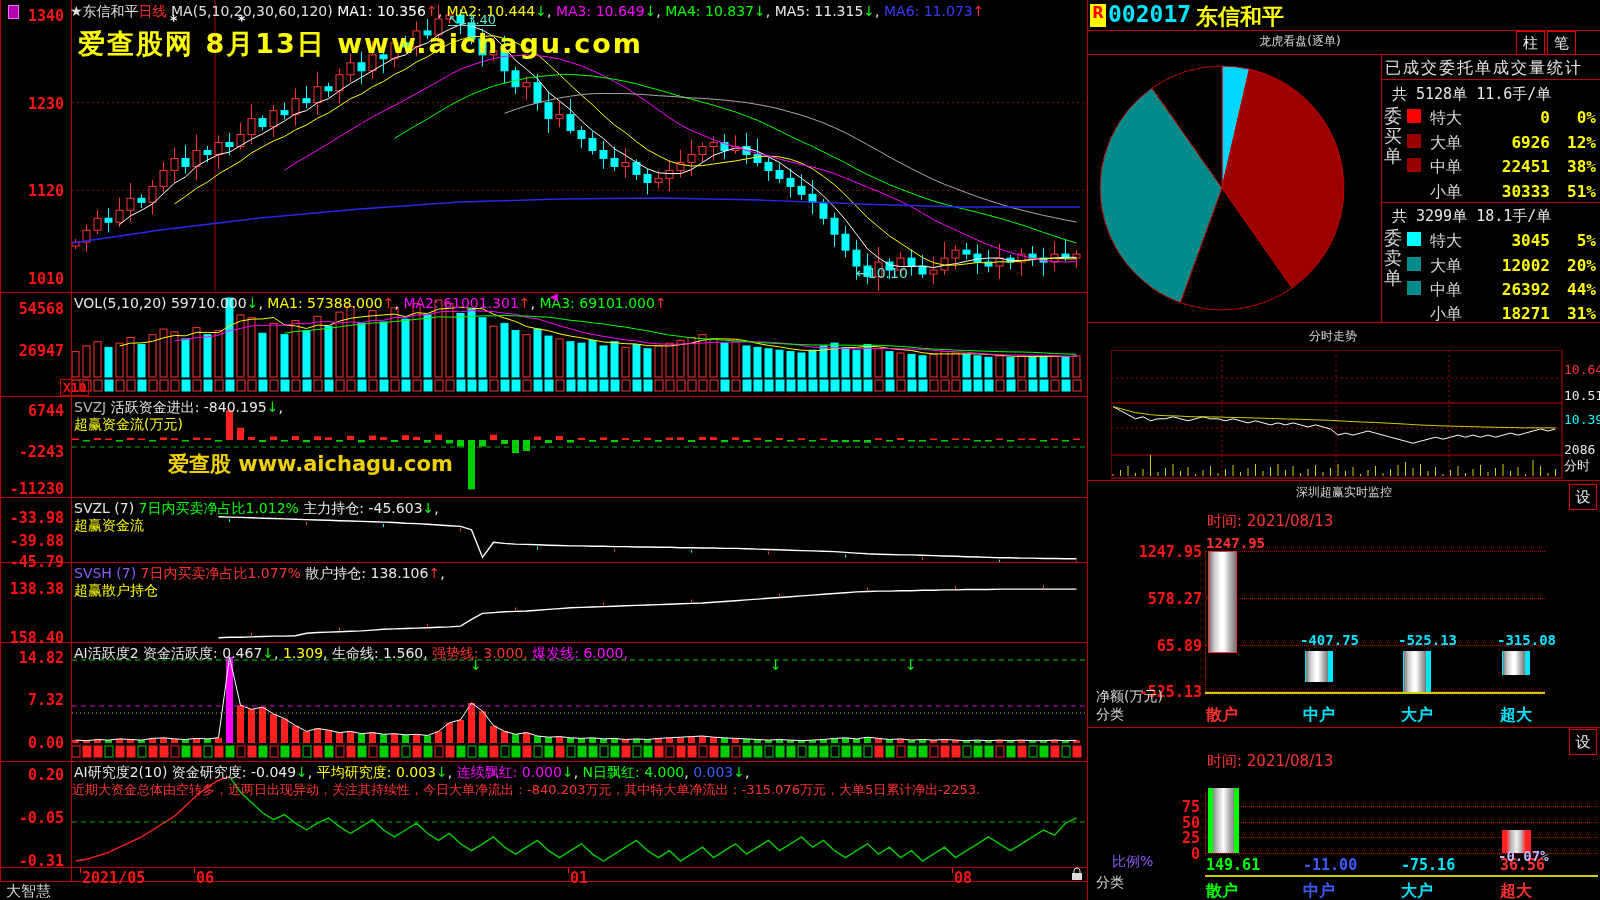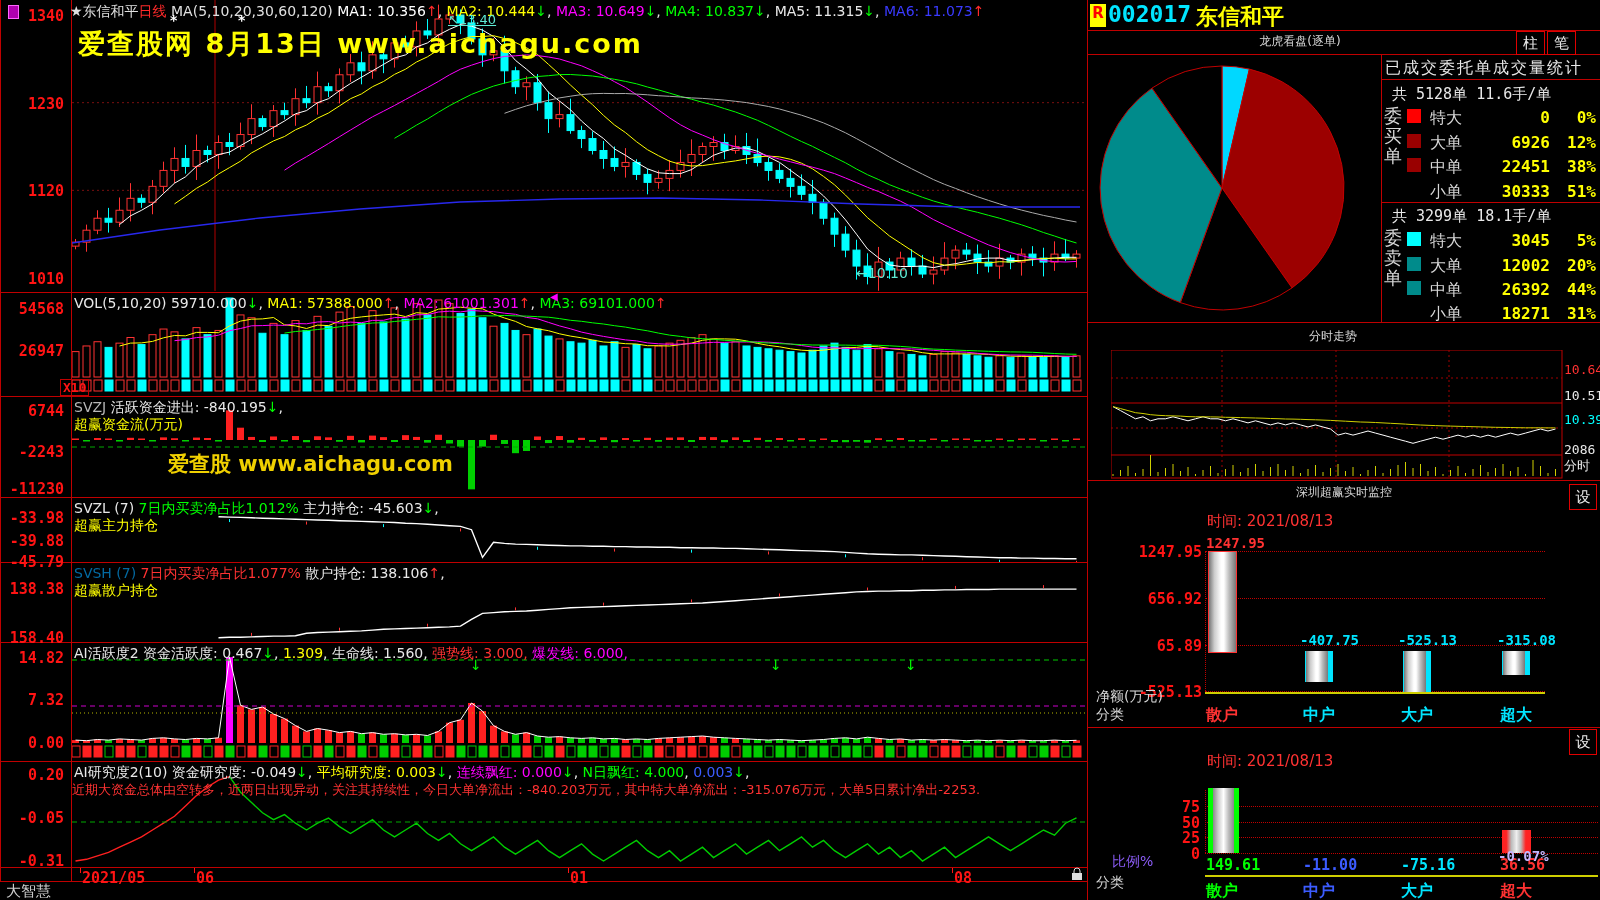--- a/index.html
+++ b/index.html
@@ -516,7 +516,7 @@
     </svg>
 
   <div class="seg-line" style="left:74px;top:500px;"><span style="color: rgb(232, 232, 232);">SVZL (7) </span><span style="color: rgb(0, 255, 0);">7日内买卖净占比1.012%</span><span style="color: rgb(232, 232, 232);"> 主力持仓: -45.603</span><span style="color: rgb(0, 255, 0);">↓</span><span style="color: rgb(232, 232, 232);">,</span></div>
-  <div class="sub" style="left:74px;top:517px;">超赢主力持仓</div>
+  <div class="sub" style="left:74px;top:517px;">超赢资金流</div>
   <svg id="c-svzl" width="1088" height="64" style="left:0;top:498px;">
       <polyline points="218.5,18.7 229.5,19.1 240.5,19.4 251.5,19.8 262.5,20.2 273.5,20.5 284.5,20.9 295.5,21.2 306.5,21.6 317.5,22.0 328.5,22.3 339.5,22.7 350.5,23.0 361.5,23.4 372.5,23.8 383.5,24.1 394.5,24.5 405.5,25.2 416.5,25.6 427.5,26.3 438.5,27.0 449.5,27.7 460.5,28.4 471.5,31.7 482.5,59.4 493.5,44.3 504.5,45.4 515.5,46.1 526.5,46.4 537.5,46.8 548.5,47.2 559.5,47.5 570.5,47.9 581.5,47.9 592.5,48.2 603.5,48.2 614.5,48.6 625.5,48.6 636.5,49.0 647.5,49.0 658.5,49.3 669.5,49.3 680.5,49.7 691.5,49.7 702.5,50.0 713.5,50.0 724.5,50.4 735.5,50.4 746.5,50.8 757.5,51.1 768.5,51.5 779.5,51.8 790.5,52.2 801.5,52.6 812.5,52.9 823.5,53.3 834.5,53.6 845.5,54.4 856.5,55.1 867.5,55.8 878.5,56.2 889.5,56.5 900.5,56.9 911.5,56.9 922.5,57.2 933.5,57.6 944.5,58.0 955.5,58.3 966.5,58.7 977.5,59.0 988.5,59.4 999.5,59.8 1010.5,59.8 1021.5,60.1 1032.5,60.1 1043.5,60.5 1054.5,60.5 1065.5,60.8 1076.5,60.8 " fill="none" stroke="#ffffff" stroke-width="1.4"></polyline>
       <line x1="229.5" x2="229.5" y1="21.07200000000001" y2="24.07200000000001" stroke="#00ffff"></line>

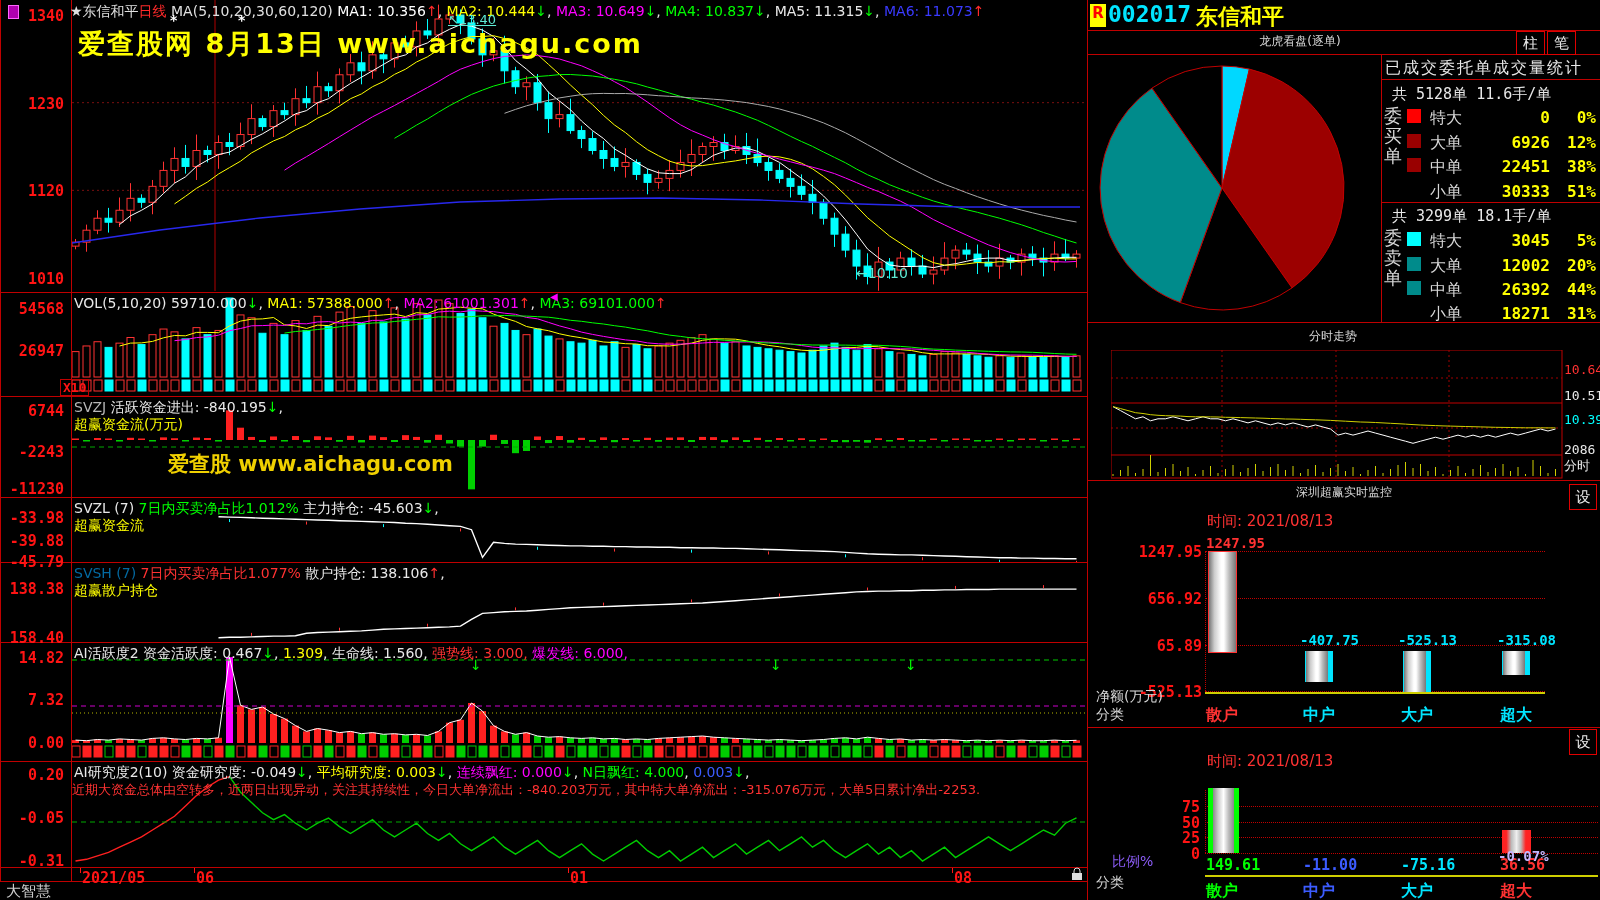--- a/index.html
+++ b/index.html
@@ -533,7 +533,7 @@
       <line x1="1076.5" x2="1076.5" y1="62.832000000000015" y2="65.83200000000002" stroke="#ff3232"></line>
     </svg>
 
-  <div class="seg-line" style="left:74px;top:565px;"><span style="color: #0369a1;">SVSH (7) </span><span style="color: rgb(255, 50, 50);">7日内买卖净占比1.077%</span><span style="color: rgb(232, 232, 232);"> 散户持仓: 138.106</span><span style="color: rgb(255, 50, 50);">↑</span><span style="color: rgb(232, 232, 232);">,</span></div>
+  <div class="seg-line" style="left:74px;top:565px;"><span style="color: #8b5cf6;">SVSH (7) </span><span style="color: rgb(255, 50, 50);">7日内买卖净占比1.077%</span><span style="color: rgb(232, 232, 232);"> 散户持仓: 138.106</span><span style="color: rgb(255, 50, 50);">↑</span><span style="color: rgb(232, 232, 232);">,</span></div>
   <div class="sub" style="left:74px;top:582px;">超赢散户持仓</div>
   <svg id="c-svsh" width="1088" height="79" style="left:0;top:563px;">
       <polyline points="218.5,74.7 229.5,74.3 240.5,74.3 251.5,73.9 262.5,73.5 273.5,73.1 284.5,73.1 295.5,72.7 306.5,70.3 317.5,69.5 328.5,69.1 339.5,68.7 350.5,68.3 361.5,67.9 372.5,67.1 383.5,66.3 394.5,65.9 405.5,65.5 416.5,65.1 427.5,64.7 438.5,64.3 449.5,63.9 460.5,63.1 471.5,56.4 482.5,50.4 493.5,49.6 504.5,48.8 515.5,48.4 526.5,48.0 537.5,47.2 548.5,46.4 559.5,45.6 570.5,44.8 581.5,44.4 592.5,44.0 603.5,43.6 614.5,43.2 625.5,42.8 636.5,42.4 647.5,42.0 658.5,41.6 669.5,41.2 680.5,40.8 691.5,40.4 702.5,40.0 713.5,39.2 724.5,38.5 735.5,37.7 746.5,36.9 757.5,36.1 768.5,35.3 779.5,34.5 790.5,33.7 801.5,32.9 812.5,32.1 823.5,31.3 834.5,30.5 845.5,29.7 856.5,28.9 867.5,28.5 878.5,28.1 889.5,28.1 900.5,27.7 911.5,27.7 922.5,27.3 933.5,27.3 944.5,26.9 955.5,26.9 966.5,26.5 977.5,26.5 988.5,26.5 999.5,26.1 1010.5,26.1 1021.5,26.1 1032.5,26.1 1043.5,26.1 1054.5,26.1 1065.5,26.1 1076.5,26.1 " fill="none" stroke="#ffffff" stroke-width="1.4"></polyline>

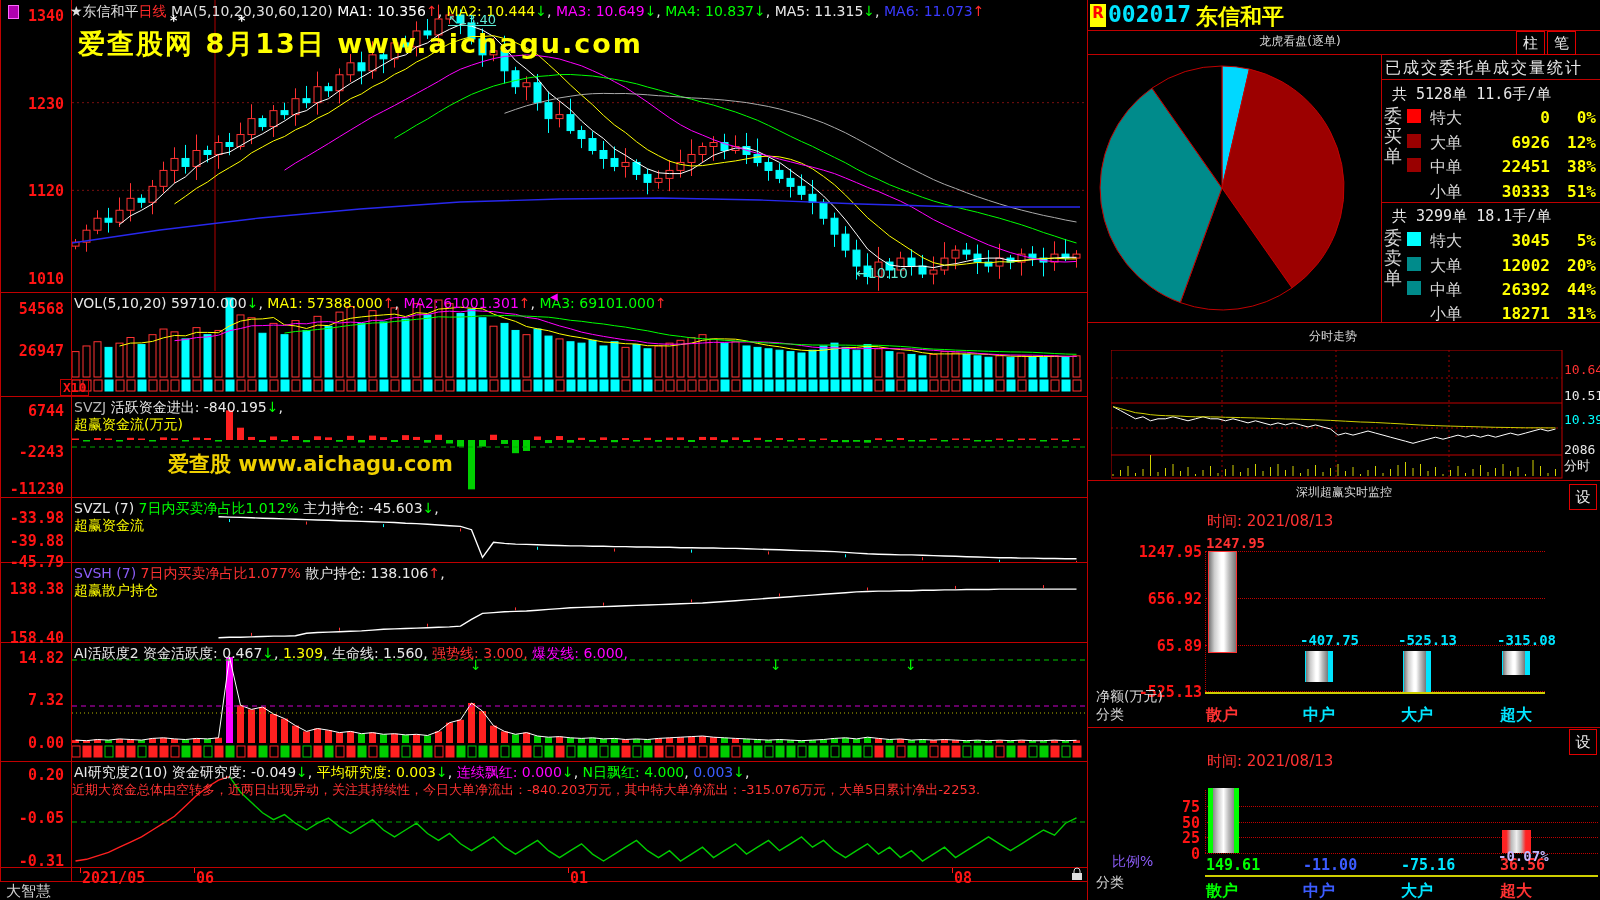--- a/index.html
+++ b/index.html
@@ -955,7 +955,7 @@
     <div style="position: absolute; left: 1205px; top: 691px; width: 340px; height: 0px; z-index: 4; border-top: 1px dotted rgb(192, 0, 0);"></div>
     <div style="position: absolute; left: 1205px; top: 551px; width: 0px; height: 140px; z-index: 4; border-left: 1px dotted rgb(192, 0, 0);"></div>
     <div style="position: absolute; left: 1128px; top: 543px; color: rgb(255, 20, 20); font: bold 15px &quot;DejaVu Sans Mono&quot;, &quot;DejaVu Sans&quot;, monospace; width: 74px; text-align: right; white-space: nowrap; z-index: 5;">1247.95</div>
-    <div style="position: absolute; left: 1128px; top: 590px; color: rgb(255, 20, 20); font: bold 15px &quot;DejaVu Sans Mono&quot;, &quot;DejaVu Sans&quot;, monospace; width: 74px; text-align: right; white-space: nowrap; z-index: 5;">656.92</div>
+    <div style="position: absolute; left: 1128px; top: 590px; color: rgb(255, 20, 20); font: bold 15px &quot;DejaVu Sans Mono&quot;, &quot;DejaVu Sans&quot;, monospace; width: 74px; text-align: right; white-space: nowrap; z-index: 5;">578.27</div>
     <div style="position: absolute; left: 1128px; top: 637px; color: rgb(255, 20, 20); font: bold 15px &quot;DejaVu Sans Mono&quot;, &quot;DejaVu Sans&quot;, monospace; width: 74px; text-align: right; white-space: nowrap; z-index: 5;">65.89</div>
     <div style="position: absolute; left: 1128px; top: 683px; color: rgb(255, 20, 20); font: bold 15px &quot;DejaVu Sans Mono&quot;, &quot;DejaVu Sans&quot;, monospace; width: 74px; text-align: right; white-space: nowrap; z-index: 5;">-525.13</div>
     <div style="position: absolute; left: 1208px; top: 550.788px; width: 27px; height: 100.212px; z-index: 4; background: linear-gradient(90deg, rgb(119, 119, 119) 0px, rgb(204, 204, 204) 20%, rgb(255, 255, 255) 45%, rgb(255, 255, 255) 55%, rgb(187, 187, 187) 75%, rgb(119, 119, 119) 100%); border: 1px solid rgb(255, 50, 50);"></div>

